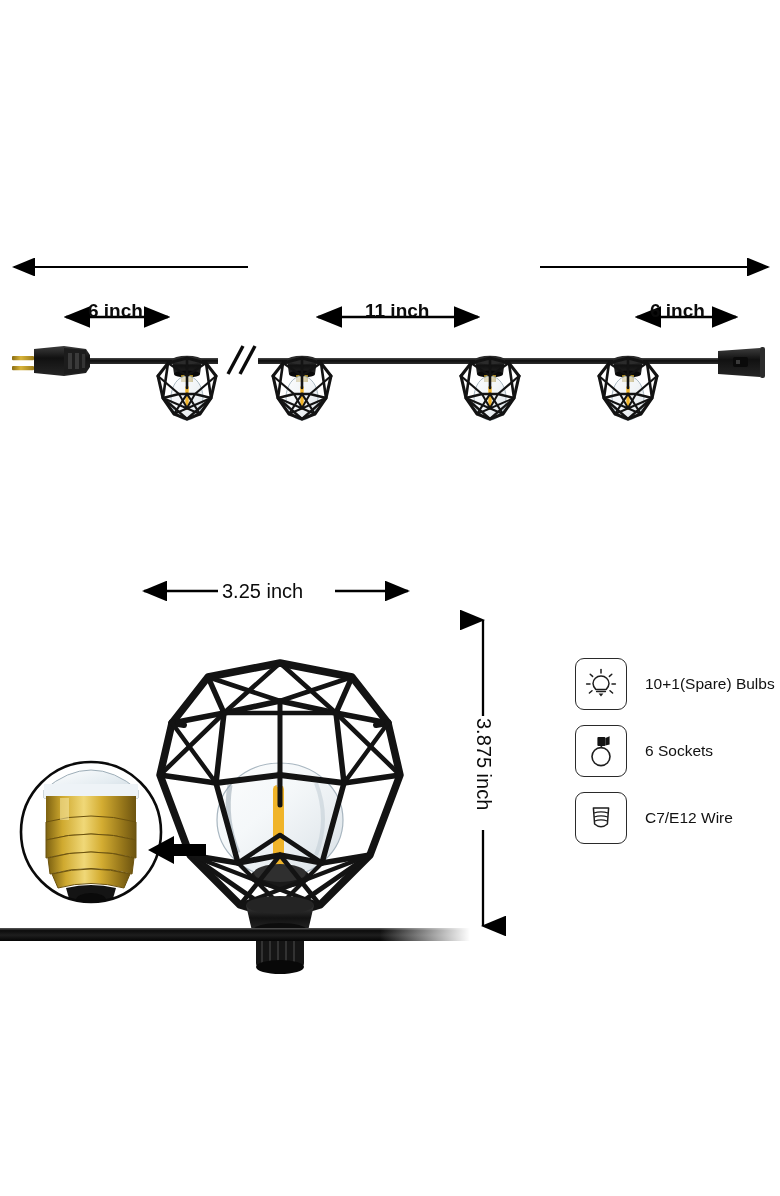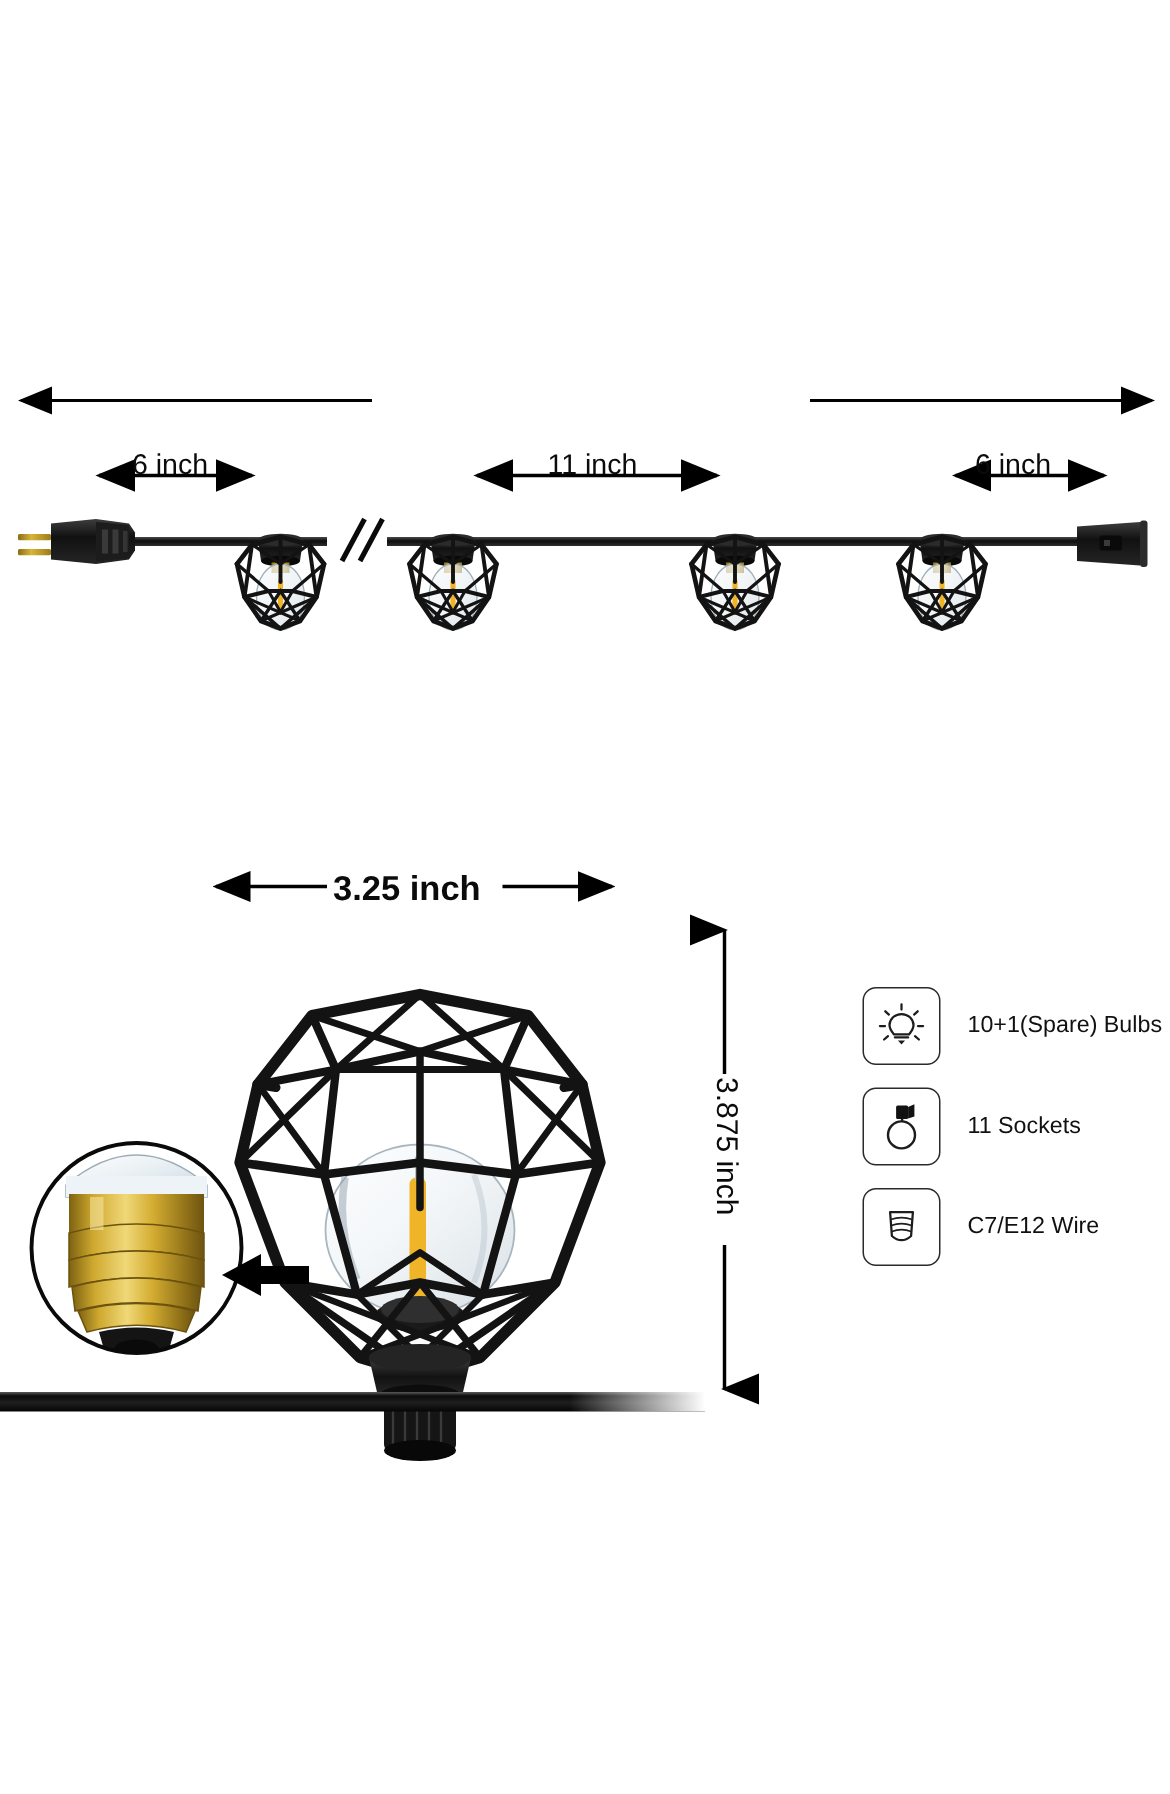--- a/index.html
+++ b/index.html
@@ -33,7 +33,7 @@
   }
   .dim-seg {
     font-size: 19px;
-    font-weight: 400;
+    font-weight: 700;
     text-align: center;
   }
   .dim-cage-w {

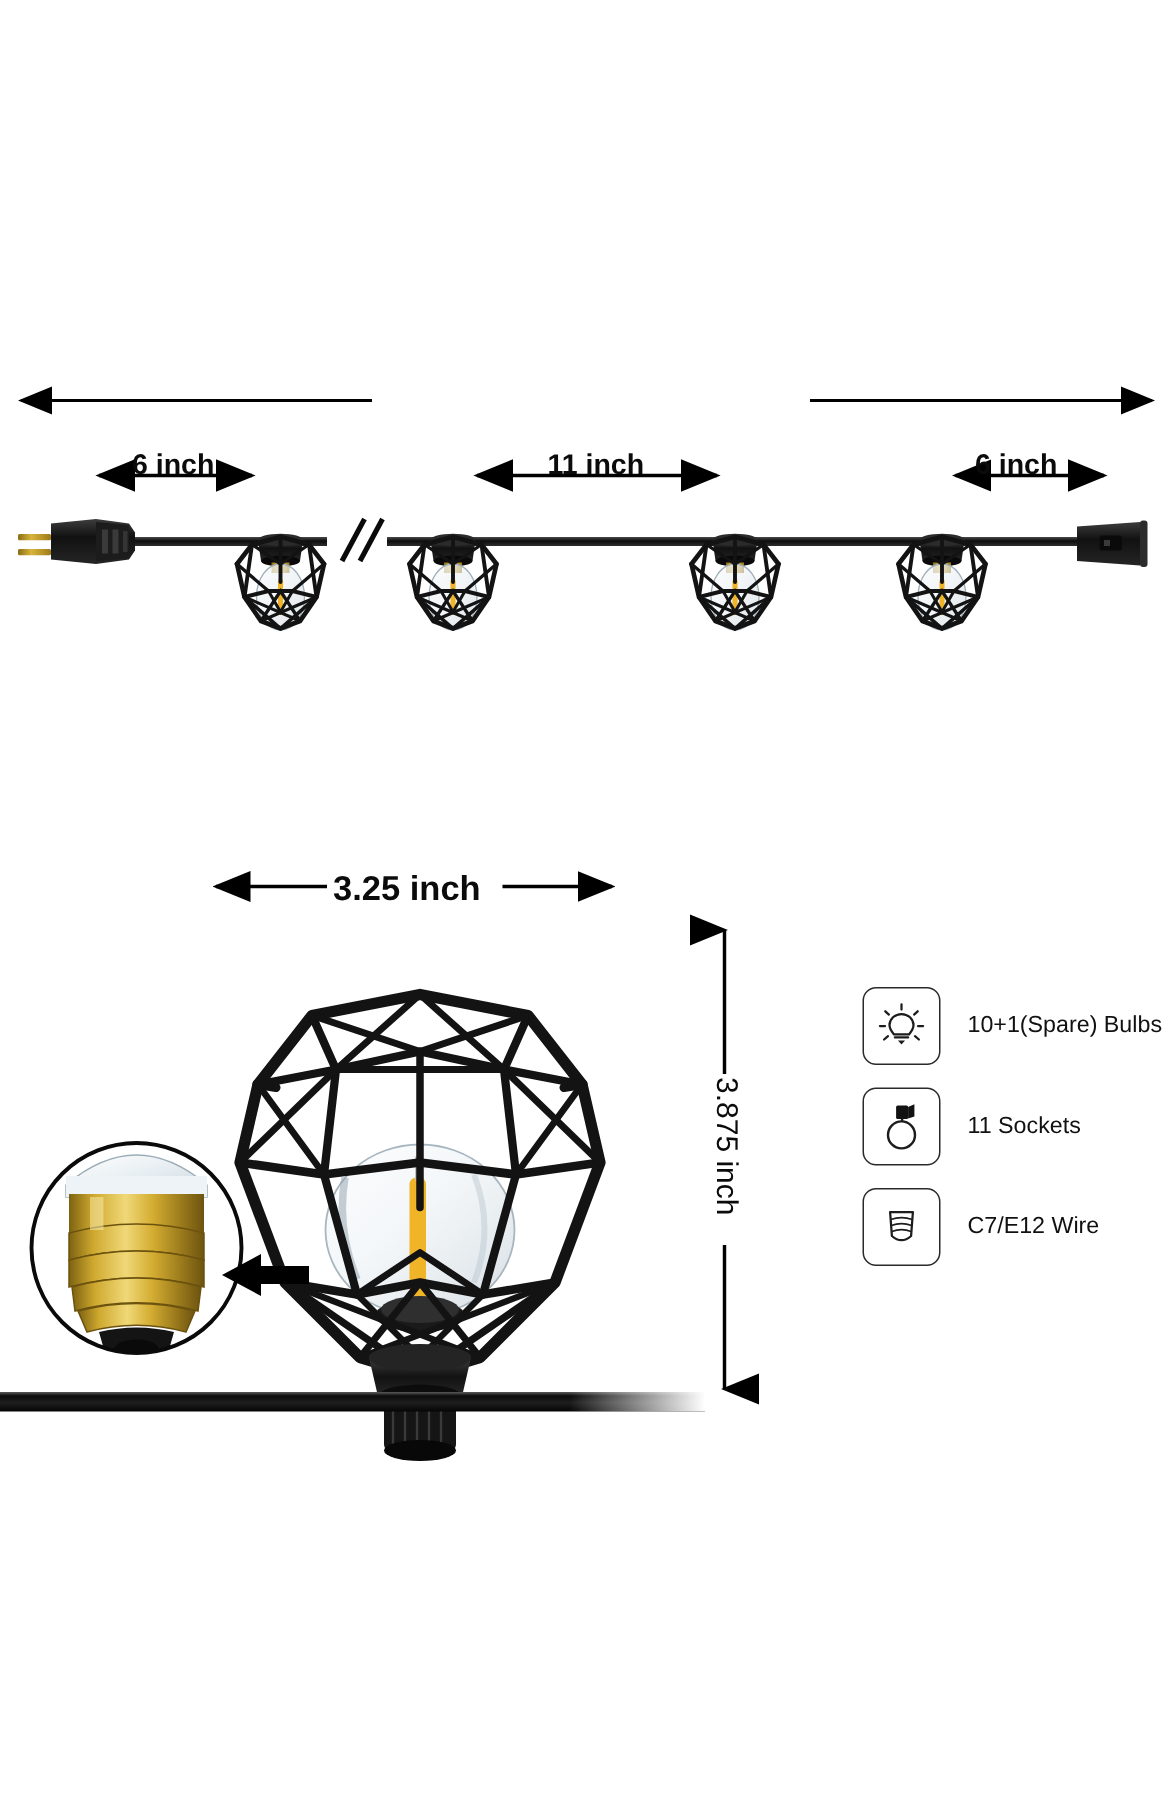--- a/index.html
+++ b/index.html
@@ -37,8 +37,8 @@
     text-align: center;
   }
   .dim-cage-w {
-    font-size: 23px;
-    font-weight: 700;
+    font-size: 20px;
+    font-weight: 400;
   }
   .dim-cage-h {
     font-size: 20px;

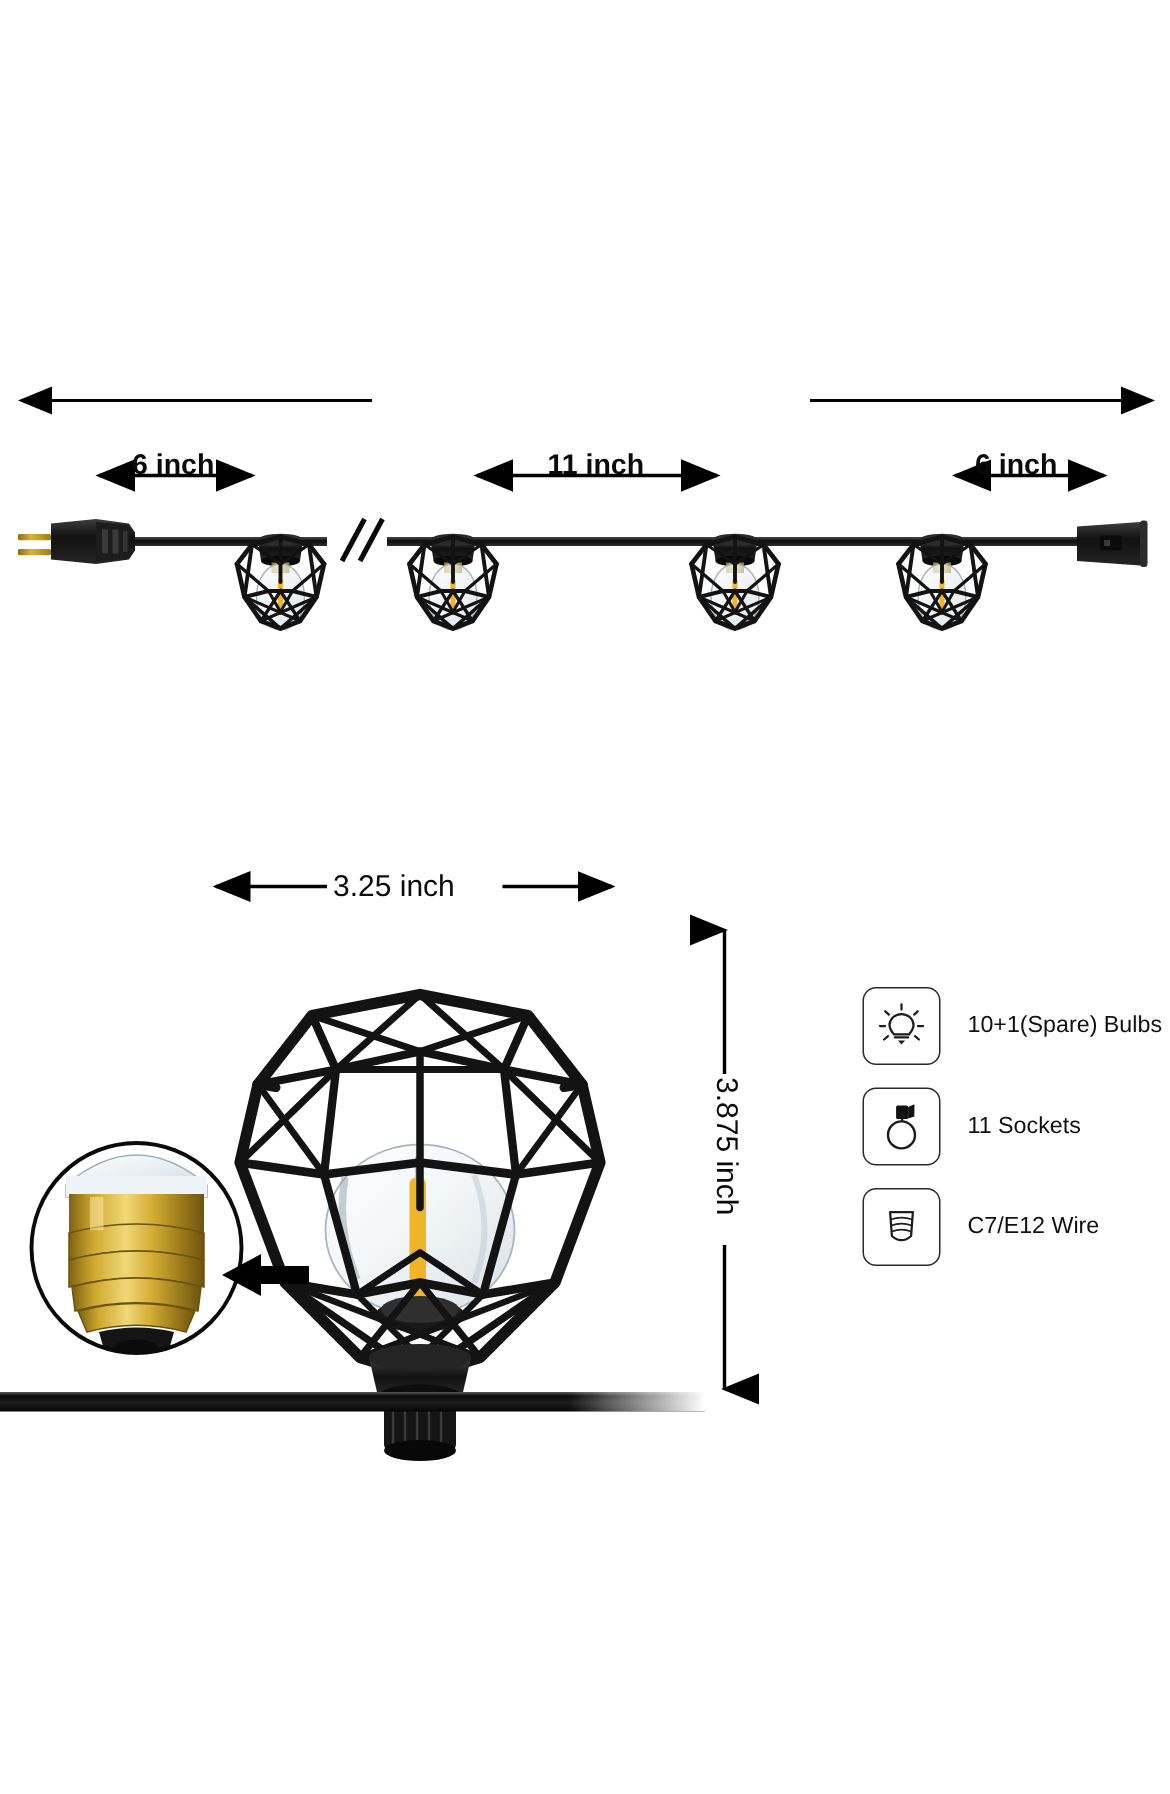--- a/index.html
+++ b/index.html
@@ -411,7 +411,7 @@
           <circle cx="17" cy="22.6" r="9" fill="#fff" stroke="#1d1d1d" stroke-width="1.6"></circle>
         </svg>
       </span>
-      <span class="feature-text">11 Sockets</span>
+      <span class="feature-text">6 Sockets</span>
     </div>
 
     <div class="feature-row">

